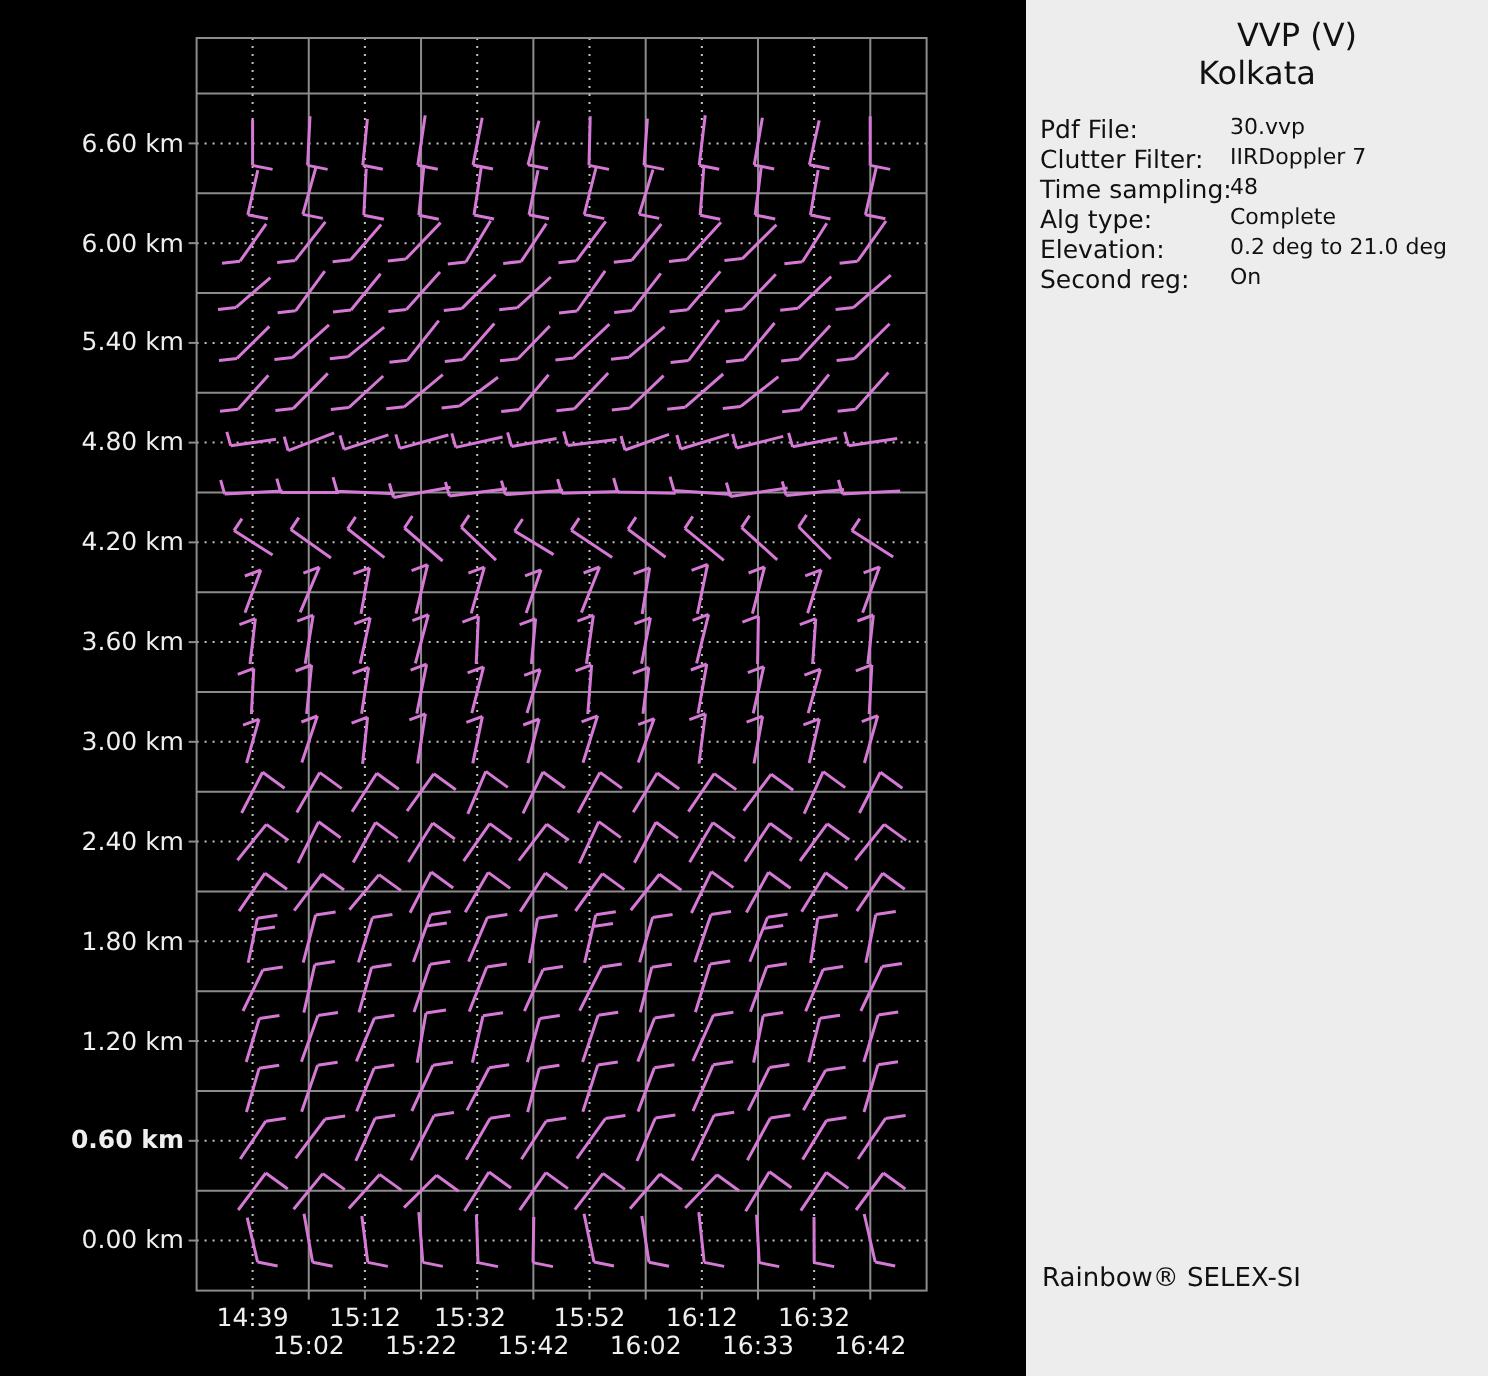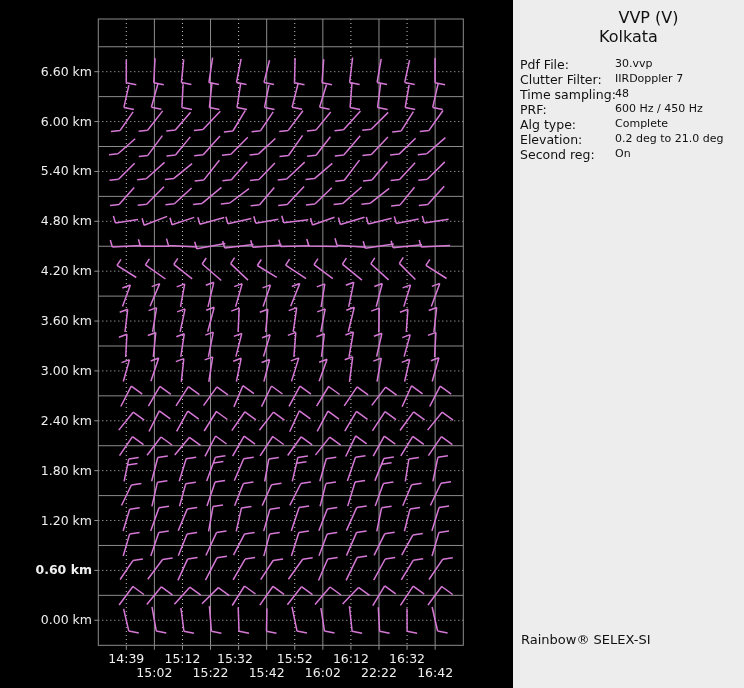--- a/index.html
+++ b/index.html
@@ -434,10 +434,6 @@
           <span class="fvalue">48</span>
         </div>
         <div class="frow">
-          <span class="flabel">PRF:</span>
-          <span class="fvalue">600 Hz / 450 Hz</span>
-        </div>
-        <div class="frow">
           <span class="flabel">Alg type:</span>
           <span class="fvalue">Complete</span>
         </div>

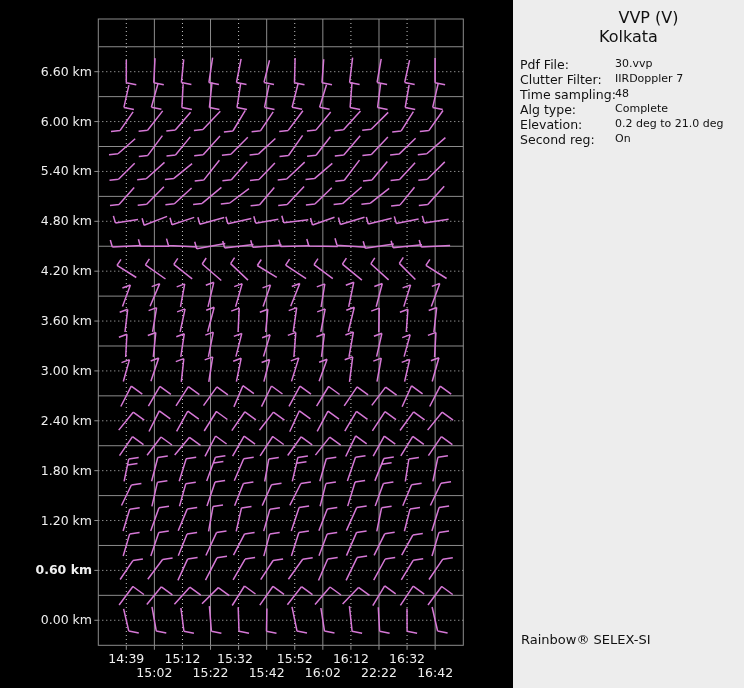--- a/index.html
+++ b/index.html
@@ -412,7 +412,7 @@
       <div class="xlab" style="left: 272.762px; top: 651px;">15:52</div>
       <div class="xlab" style="left: 300.839px; top: 665px;">16:02</div>
       <div class="xlab" style="left: 328.916px; top: 651px;">16:12</div>
-      <div class="xlab" style="left: 356.993px; top: 665px;">22:22</div>
+      <div class="xlab" style="left: 356.993px; top: 665px;">16:33</div>
       <div class="xlab" style="left: 385.07px; top: 651px;">16:32</div>
       <div class="xlab" style="left: 413.147px; top: 665px;">16:42</div>
     </div>

